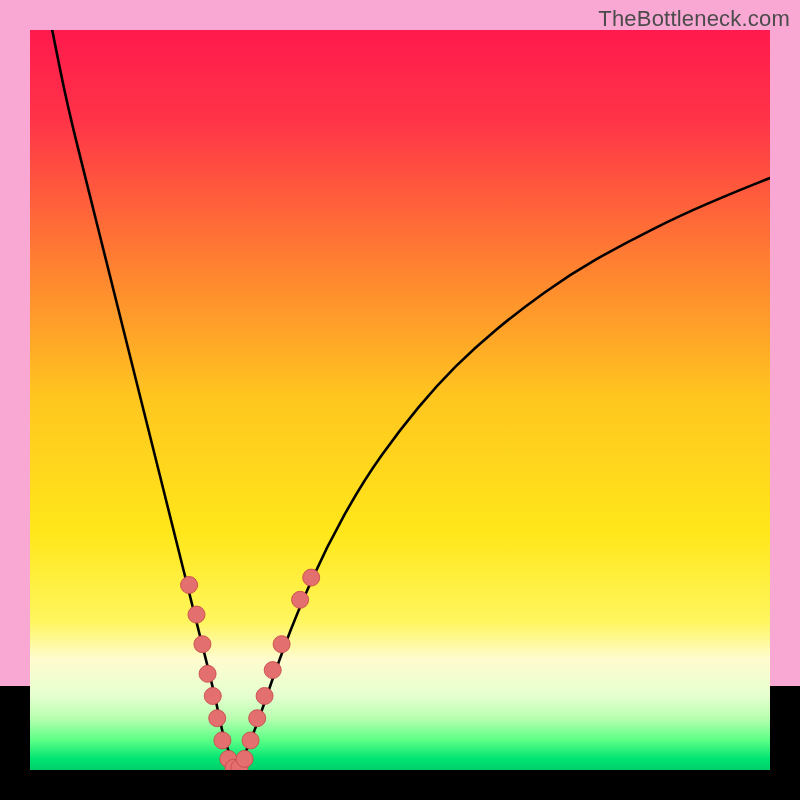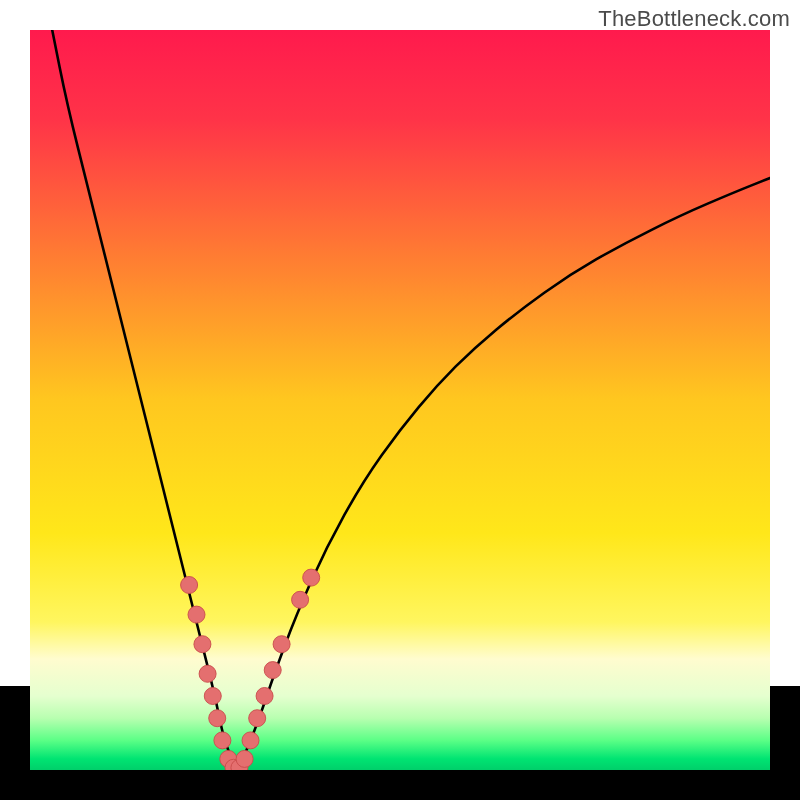--- a/index.html
+++ b/index.html
@@ -16,7 +16,7 @@
     top: 0; left: 0;
     width: 800px;
     height: 686px;
-    background: #ffffff;
+    background: #f9a8d4;
   }
   .plot {
     position: absolute;

